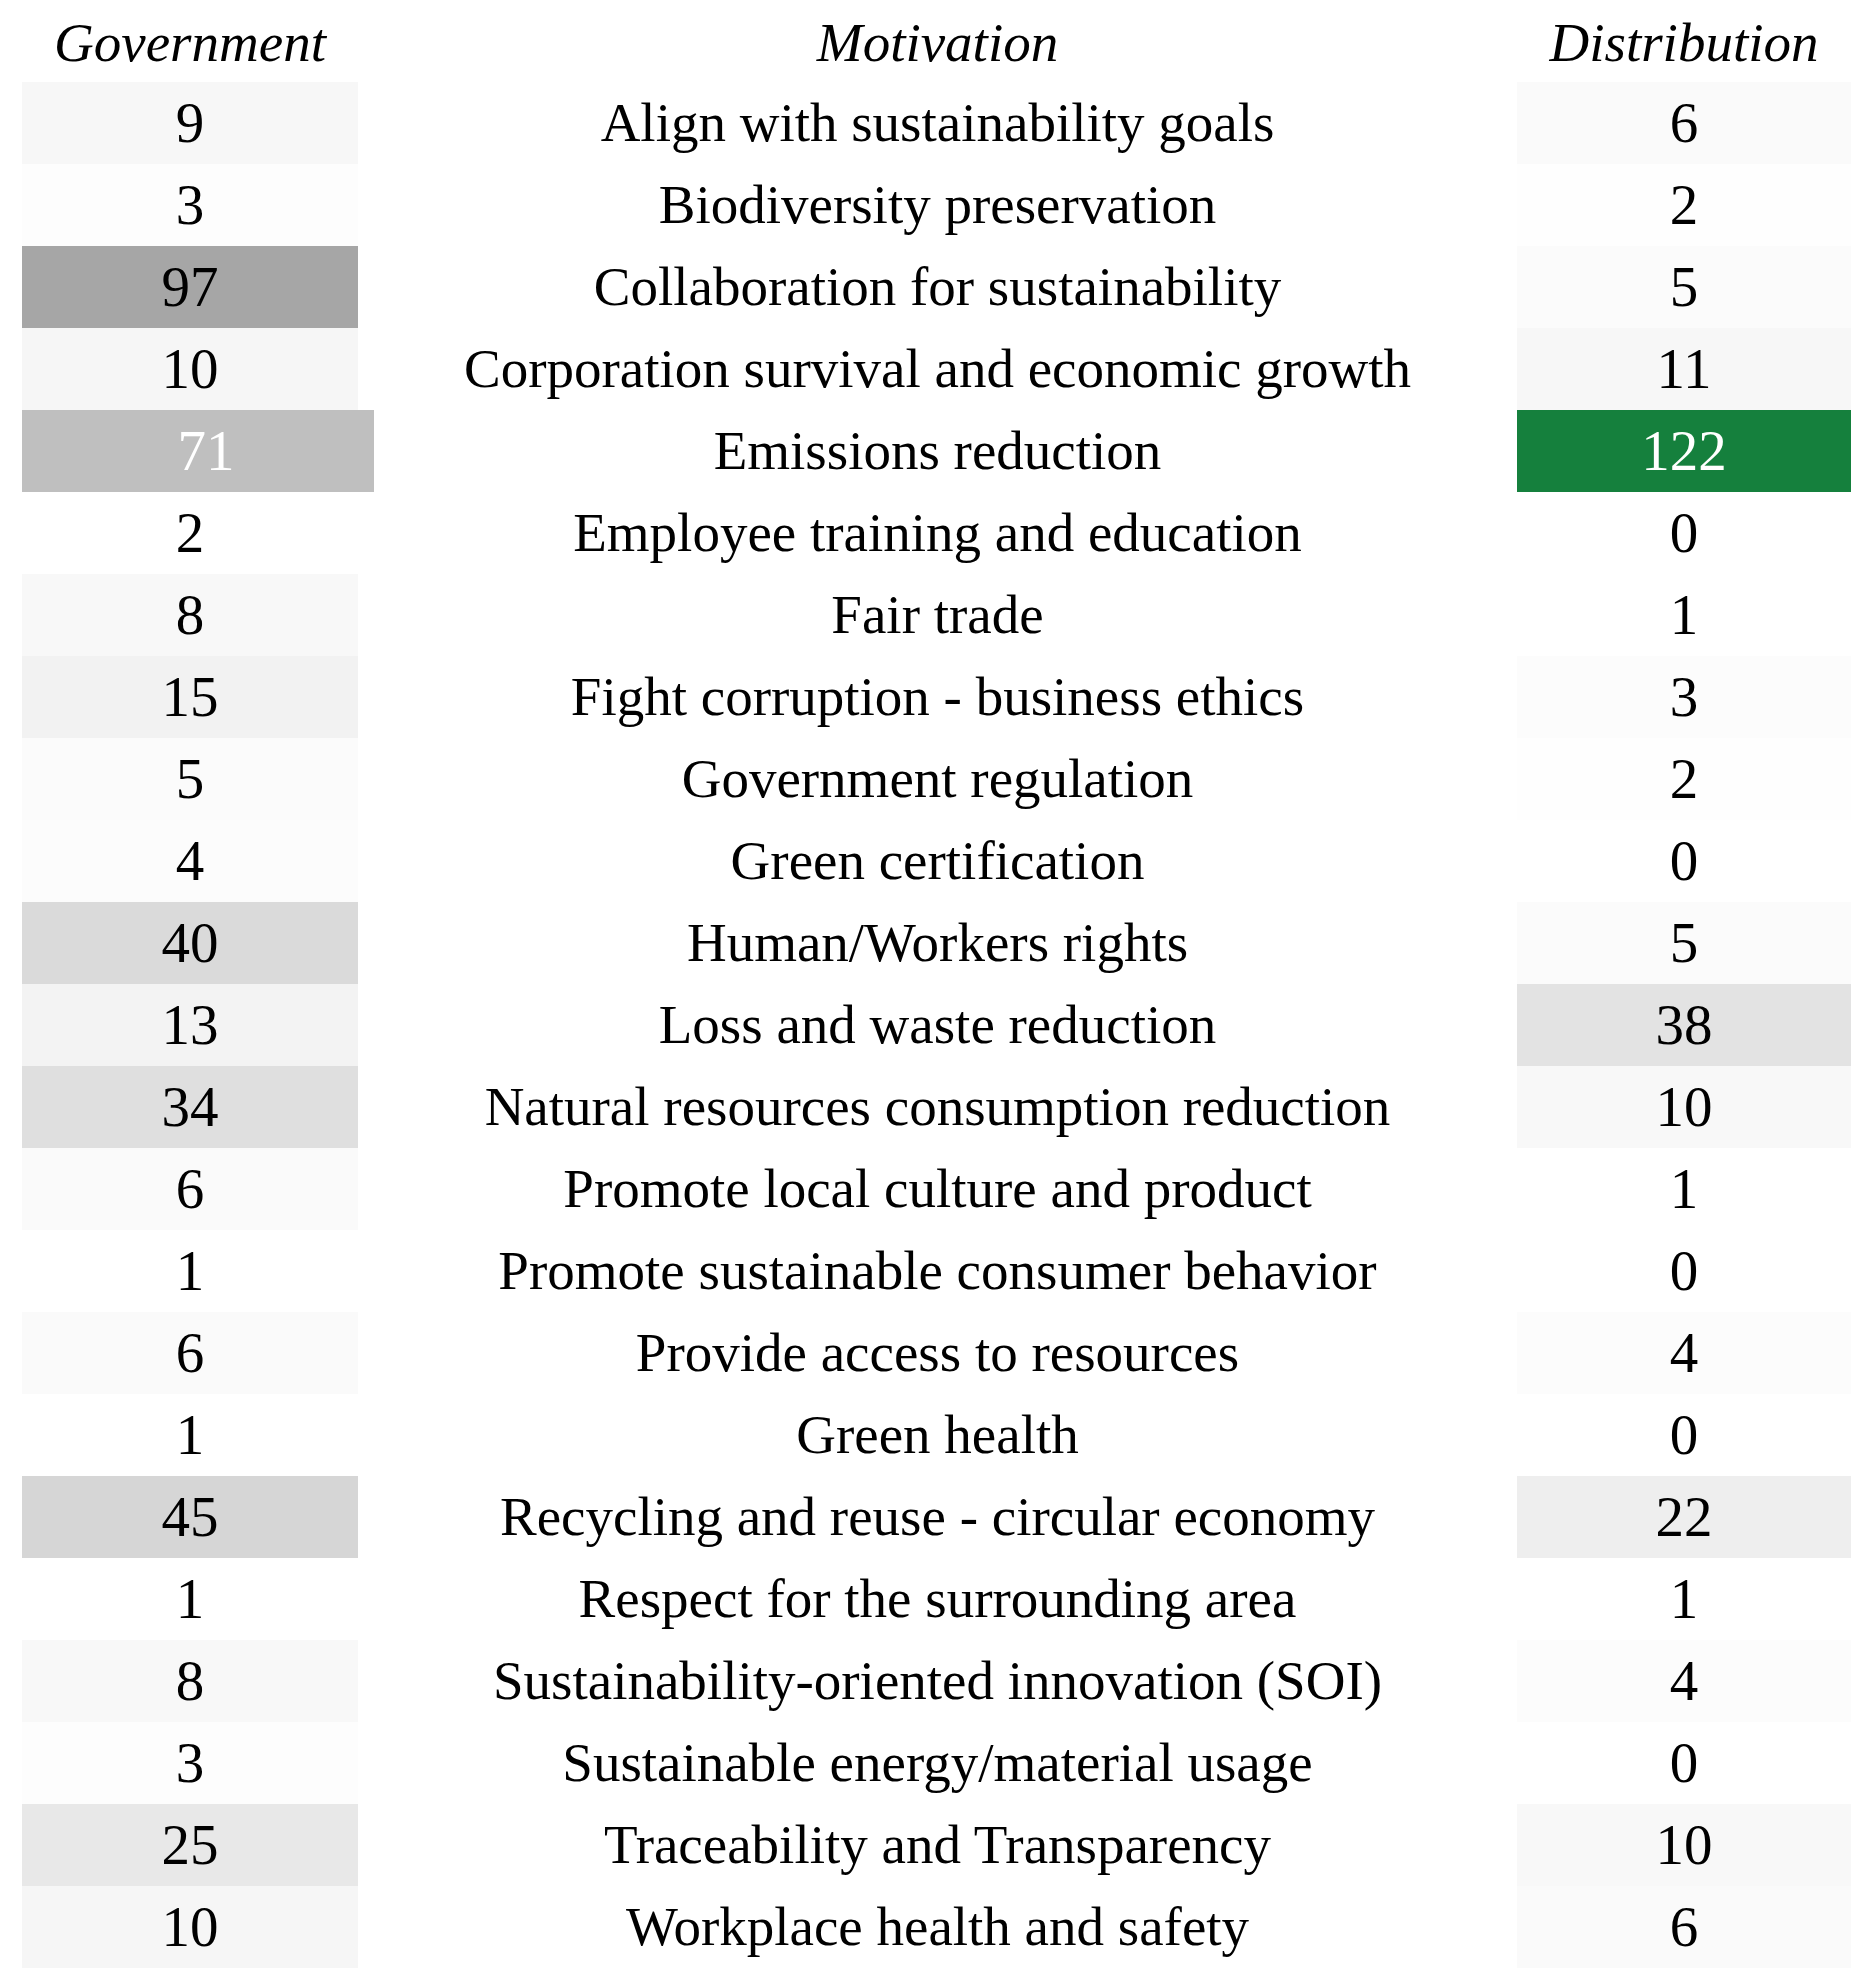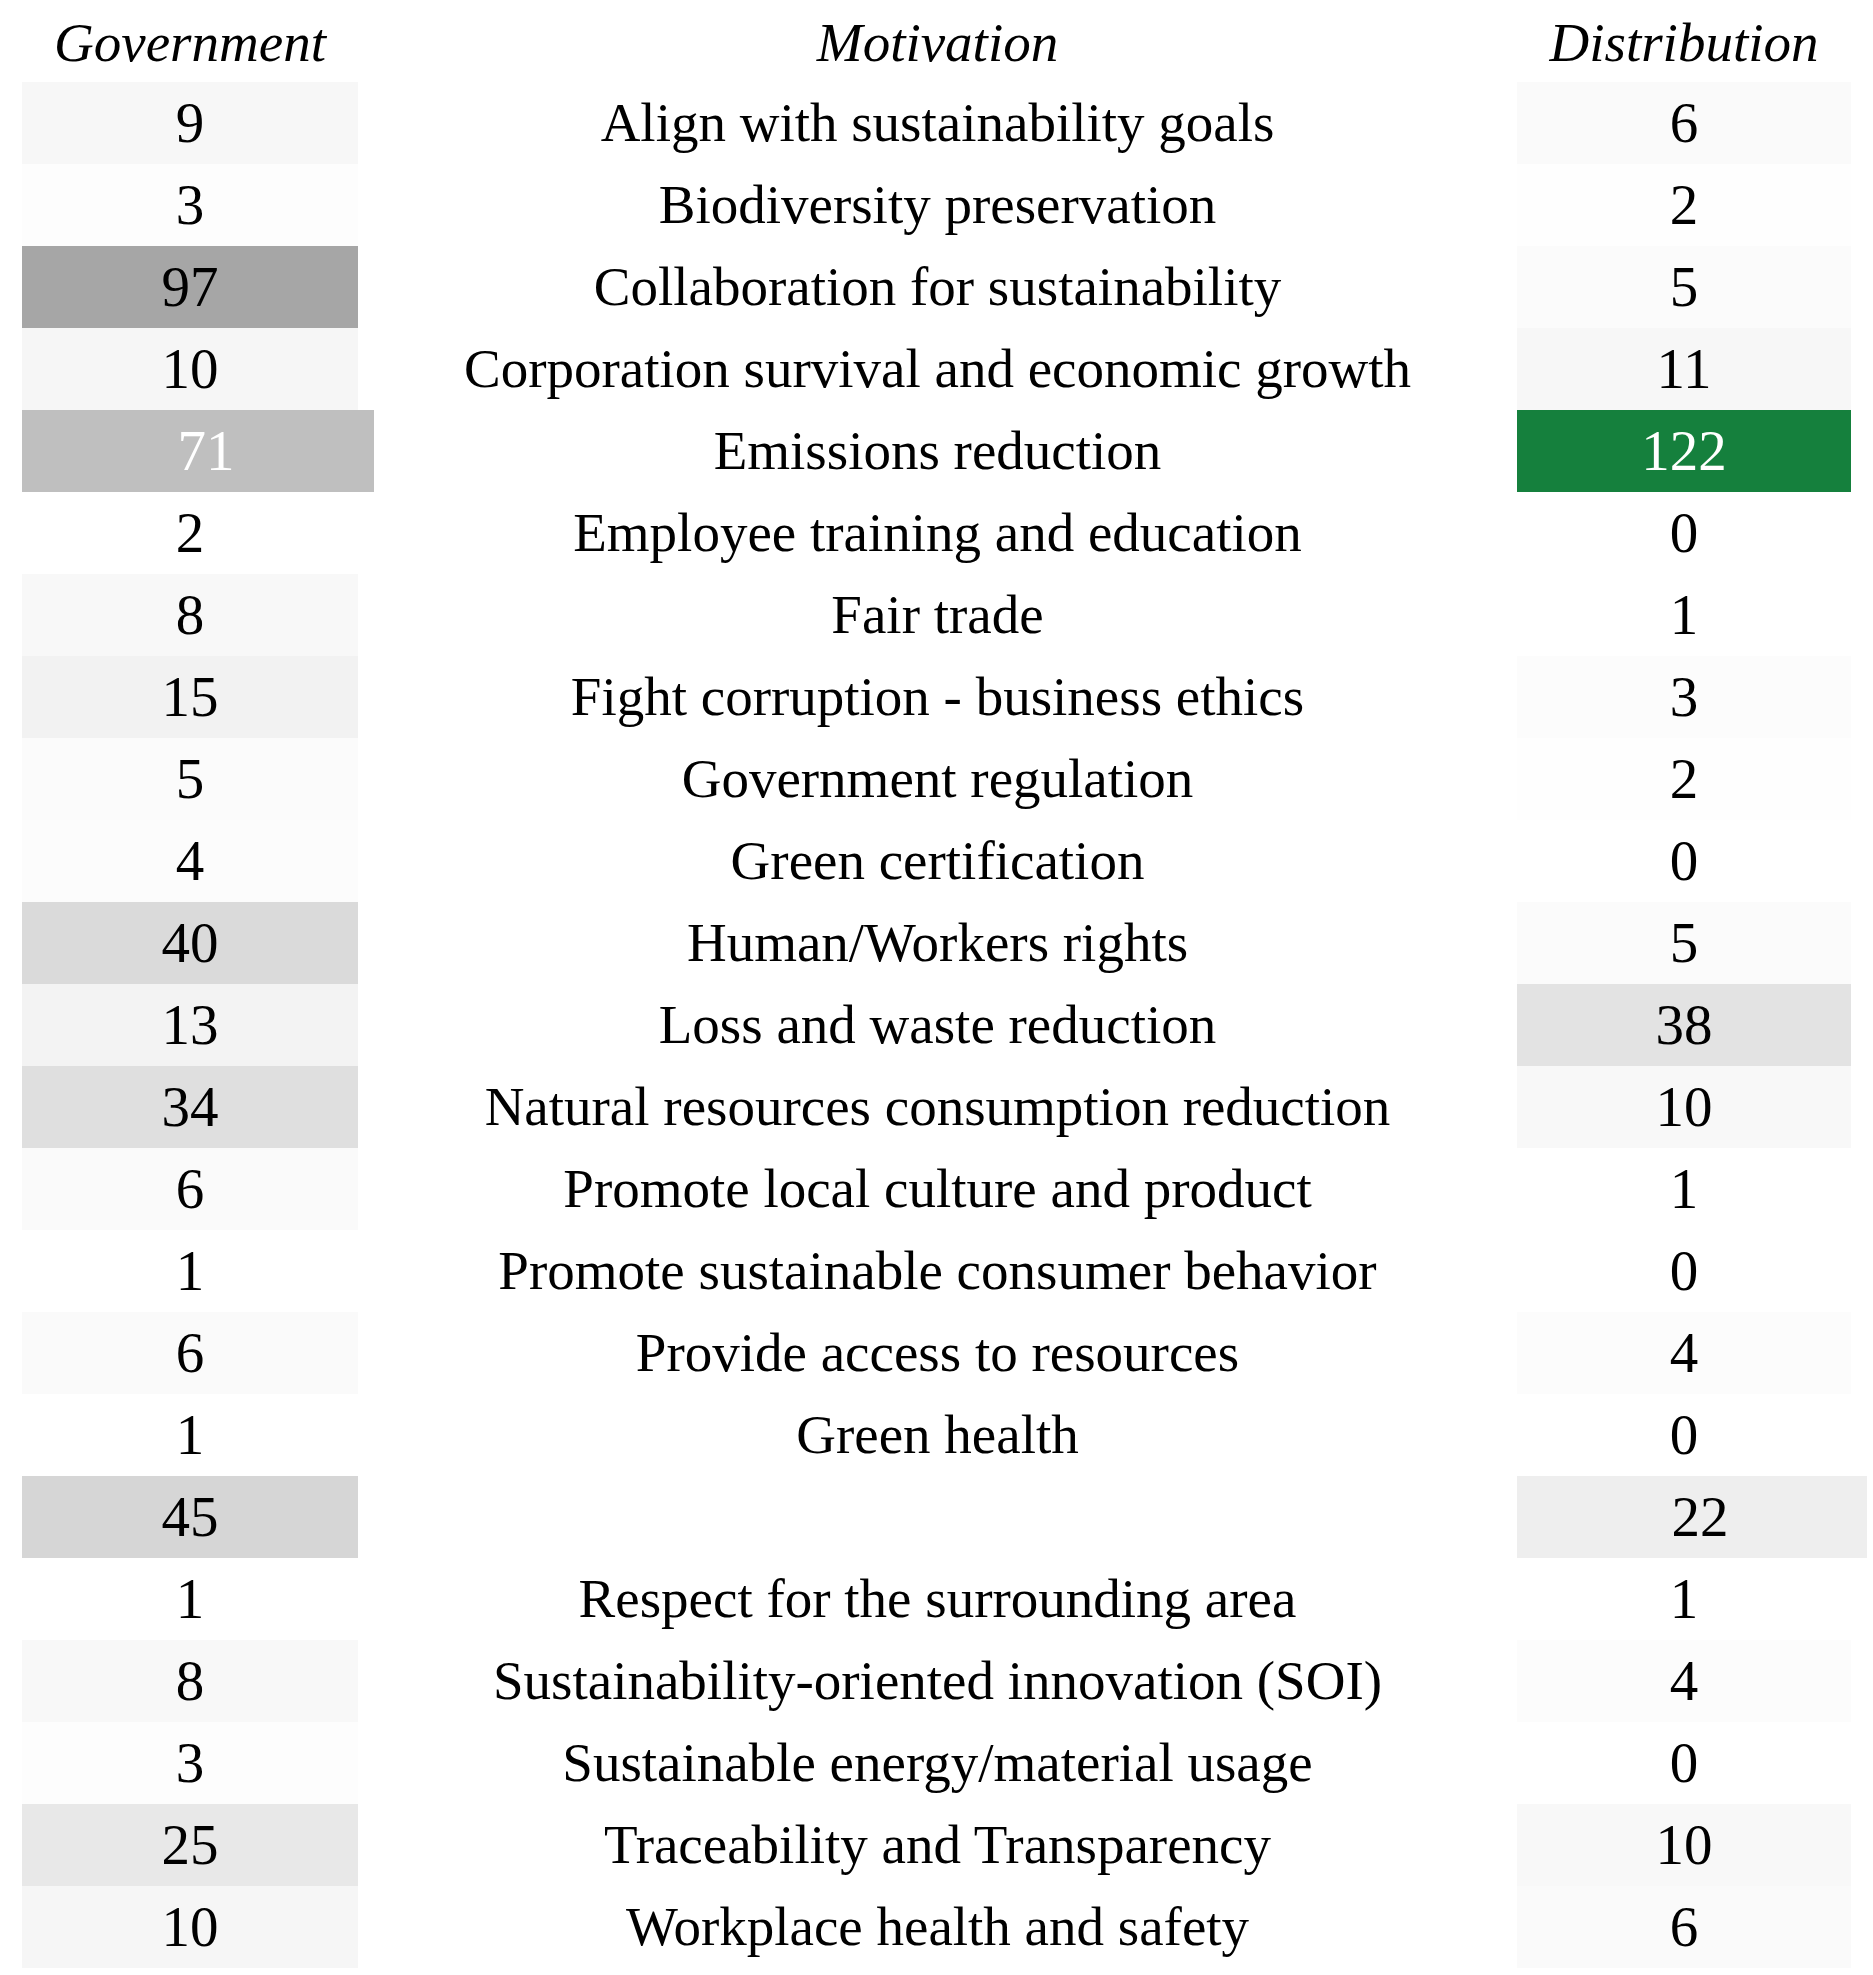--- a/index.html
+++ b/index.html
@@ -116,6 +116,7 @@
     </div>
     <div class="row">
       <div class="cell c-proc" style="background: rgb(214, 214, 214); color: rgb(0, 0, 0);">45</div>
+      <div class="cell c-mot">Recycling and reuse - circular economy</div>
       <div class="cell c-dist" style="background: rgb(238, 238, 238); color: rgb(0, 0, 0); padding-left: 16px;">22</div>
     </div>
     <div class="row">

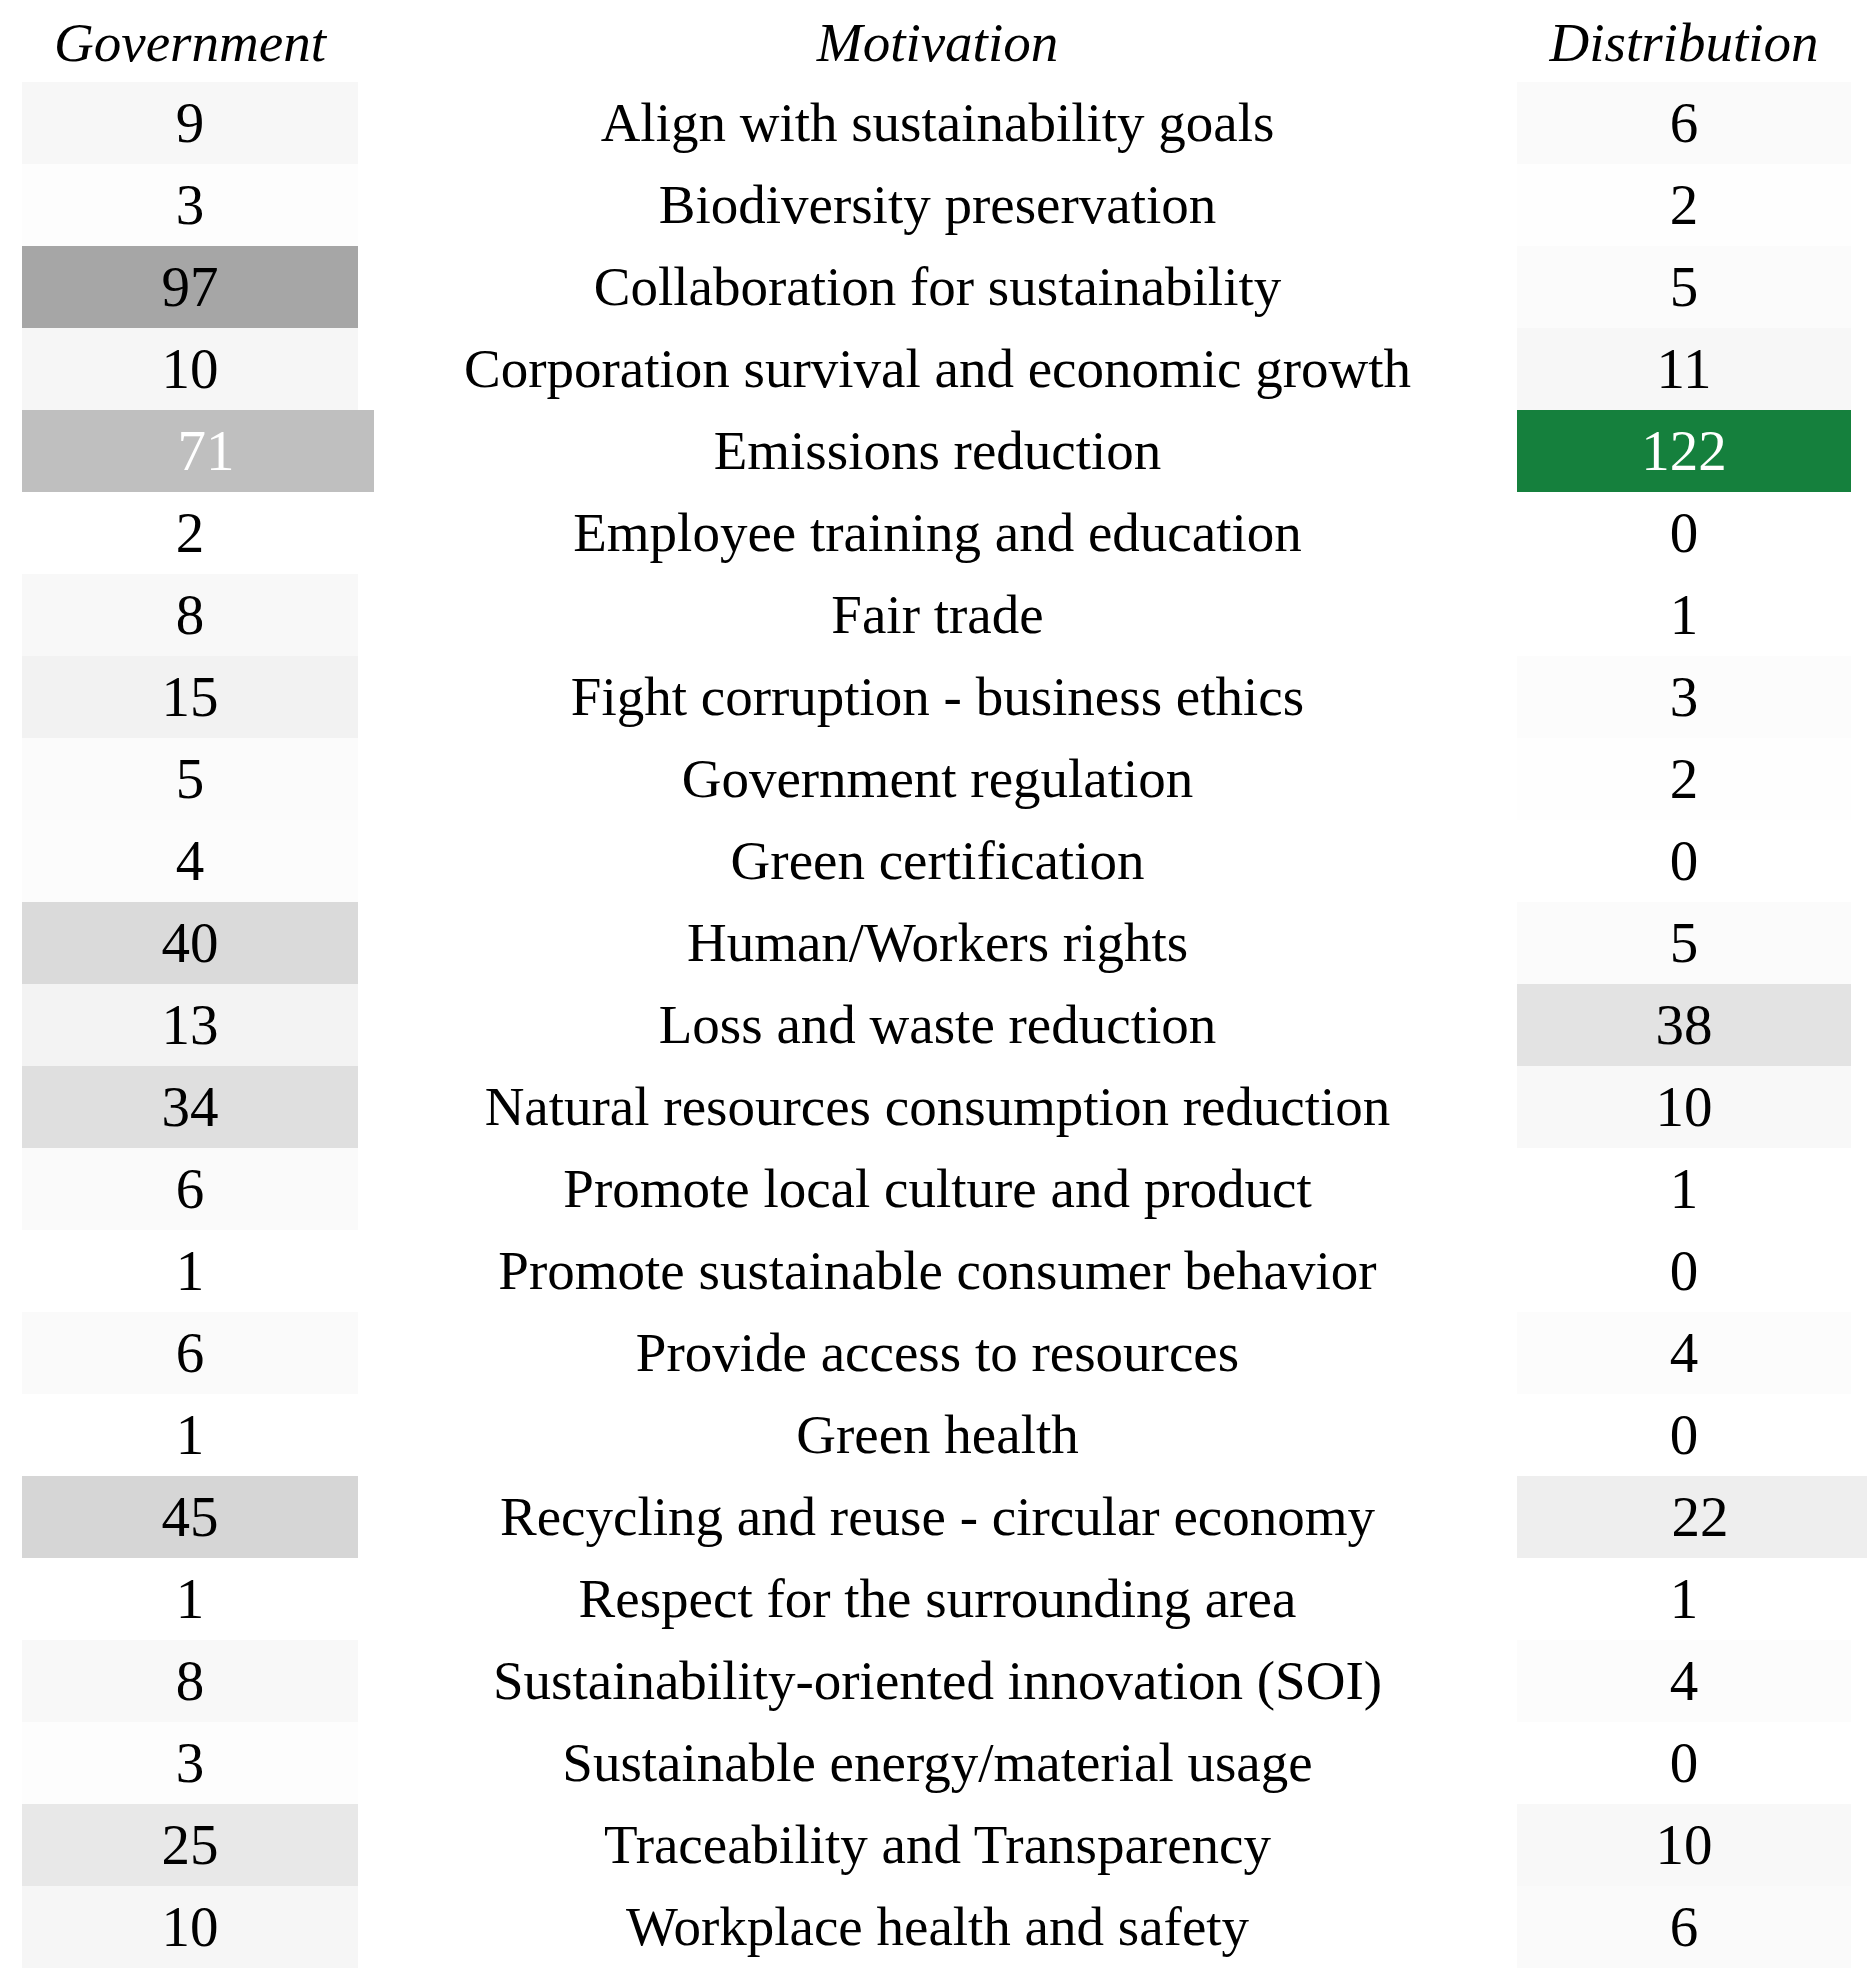--- a/index.html
+++ b/index.html
@@ -117,7 +117,7 @@
     <div class="row">
       <div class="cell c-proc" style="background: rgb(214, 214, 214); color: rgb(0, 0, 0);">45</div>
       <div class="cell c-mot">Recycling and reuse - circular economy</div>
-      <div class="cell c-dist" style="background: rgb(238, 238, 238); color: rgb(0, 0, 0); padding-left: 16px;">22</div>
+      <div class="cell c-dist" style="background: rgb(238, 238, 238); color: rgb(0, 0, 0);">22</div>
     </div>
     <div class="row">
       <div class="cell c-proc" style="background: rgb(255, 255, 255); color: rgb(0, 0, 0);">1</div>

